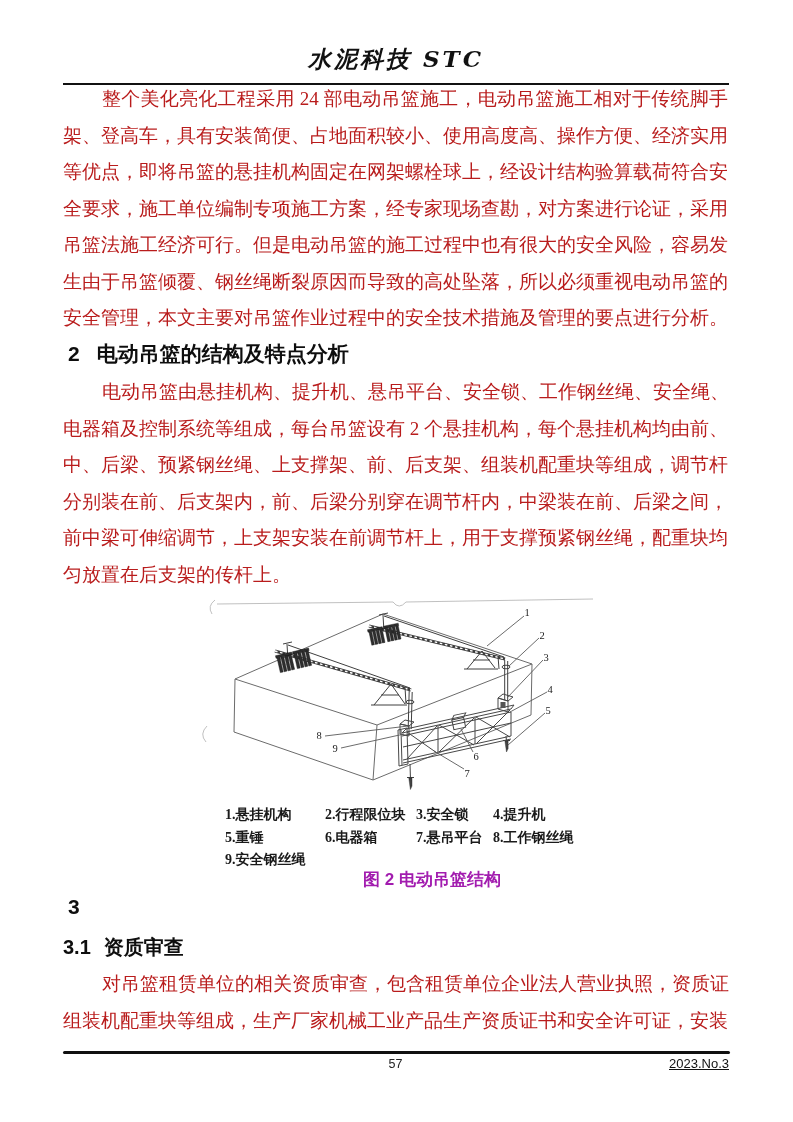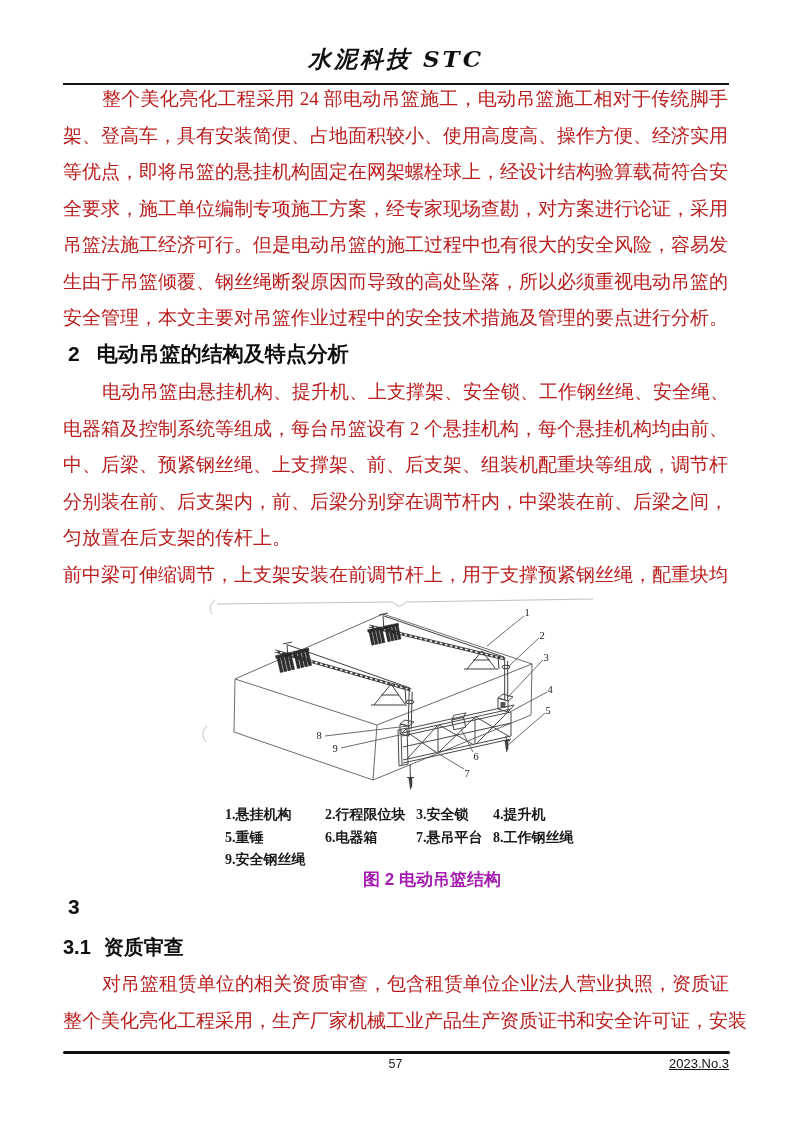--- a/index.html
+++ b/index.html
@@ -67,7 +67,7 @@
   </div>
 
   <div class="para" style="top:374px;">
-    <div class="line indent">电动吊篮由悬挂机构、提升机、上支撑架、安全锁、工作钢丝绳、安全绳、</div>
+    <div class="line indent">电动吊篮由悬挂机构、提升机、悬吊平台、安全锁、工作钢丝绳、安全绳、</div>
     <div class="line">电器箱及控制系统等组成，每台吊篮设有 2 个悬挂机构，每个悬挂机构均由前、</div>
     <div class="line">中、后梁、预紧钢丝绳、上支撑架、前、后支架、组装机配重块等组成，调节杆</div>
     <div class="line">分别装在前、后支架内，前、后梁分别穿在调节杆内，中梁装在前、后梁之间，</div>

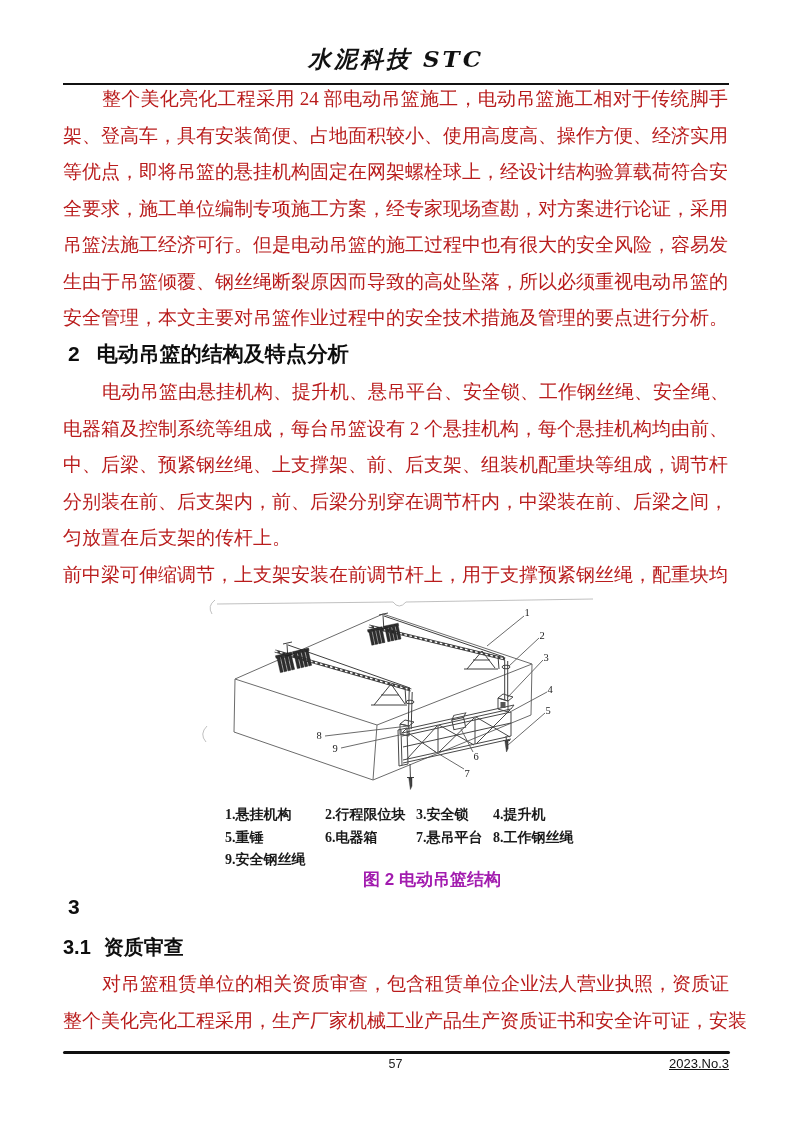--- a/index.html
+++ b/index.html
@@ -71,8 +71,8 @@
     <div class="line">电器箱及控制系统等组成，每台吊篮设有 2 个悬挂机构，每个悬挂机构均由前、</div>
     <div class="line">中、后梁、预紧钢丝绳、上支撑架、前、后支架、组装机配重块等组成，调节杆</div>
     <div class="line">分别装在前、后支架内，前、后梁分别穿在调节杆内，中梁装在前、后梁之间，</div>
+    <div class="line">前中梁可伸缩调节，上支架安装在前调节杆上，用于支撑预紧钢丝绳，配重块均</div>
     <div class="line end">匀放置在后支架的传杆上。</div>
-    <div class="line">前中梁可伸缩调节，上支架安装在前调节杆上，用于支撑预紧钢丝绳，配重块均</div>
   </div>
 
   <div class="figure-wrap">

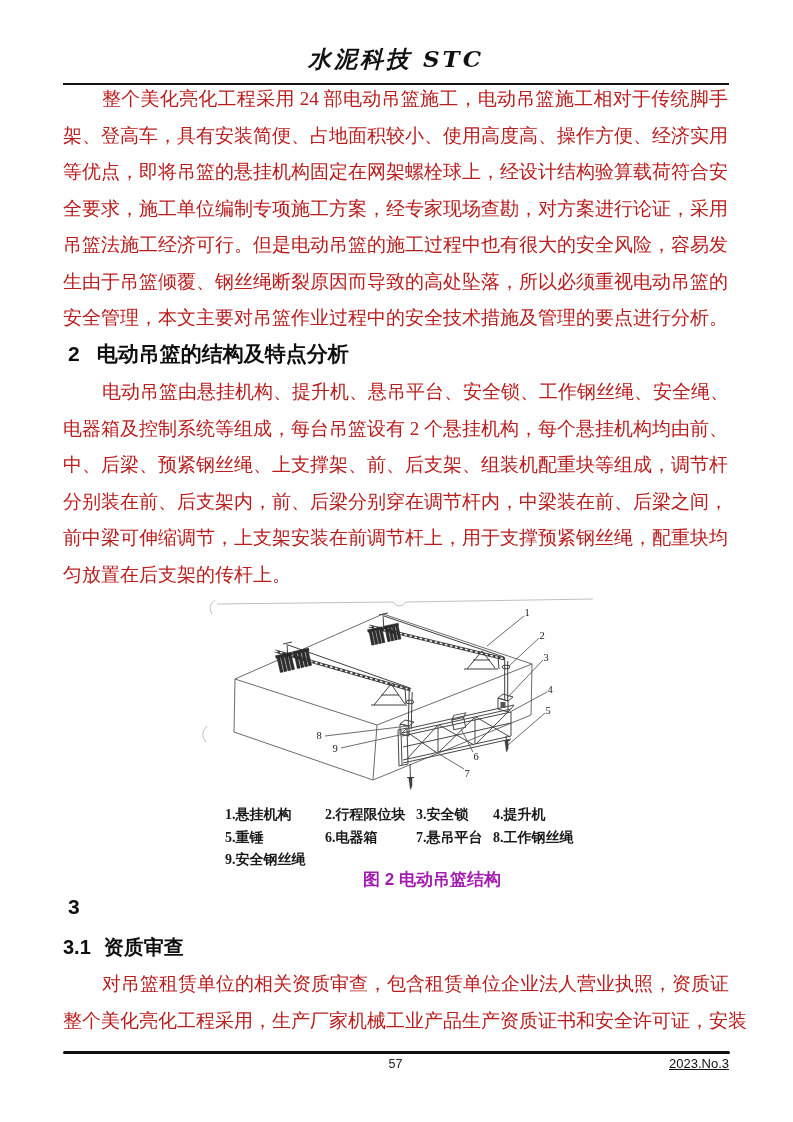--- a/index.html
+++ b/index.html
@@ -246,7 +246,7 @@
 
   <div class="para" style="top:966px;">
     <div class="line indent">对吊篮租赁单位的相关资质审查，包含租赁单位企业法人营业执照，资质证</div>
-    <div class="line">整个美化亮化工程采用，生产厂家机械工业产品生产资质证书和安全许可证，安装</div>
+    <div class="line">组装机配重块等组成，生产厂家机械工业产品生产资质证书和安全许可证，安装</div>
   </div>
 
   <div class="footer-rule"></div>

